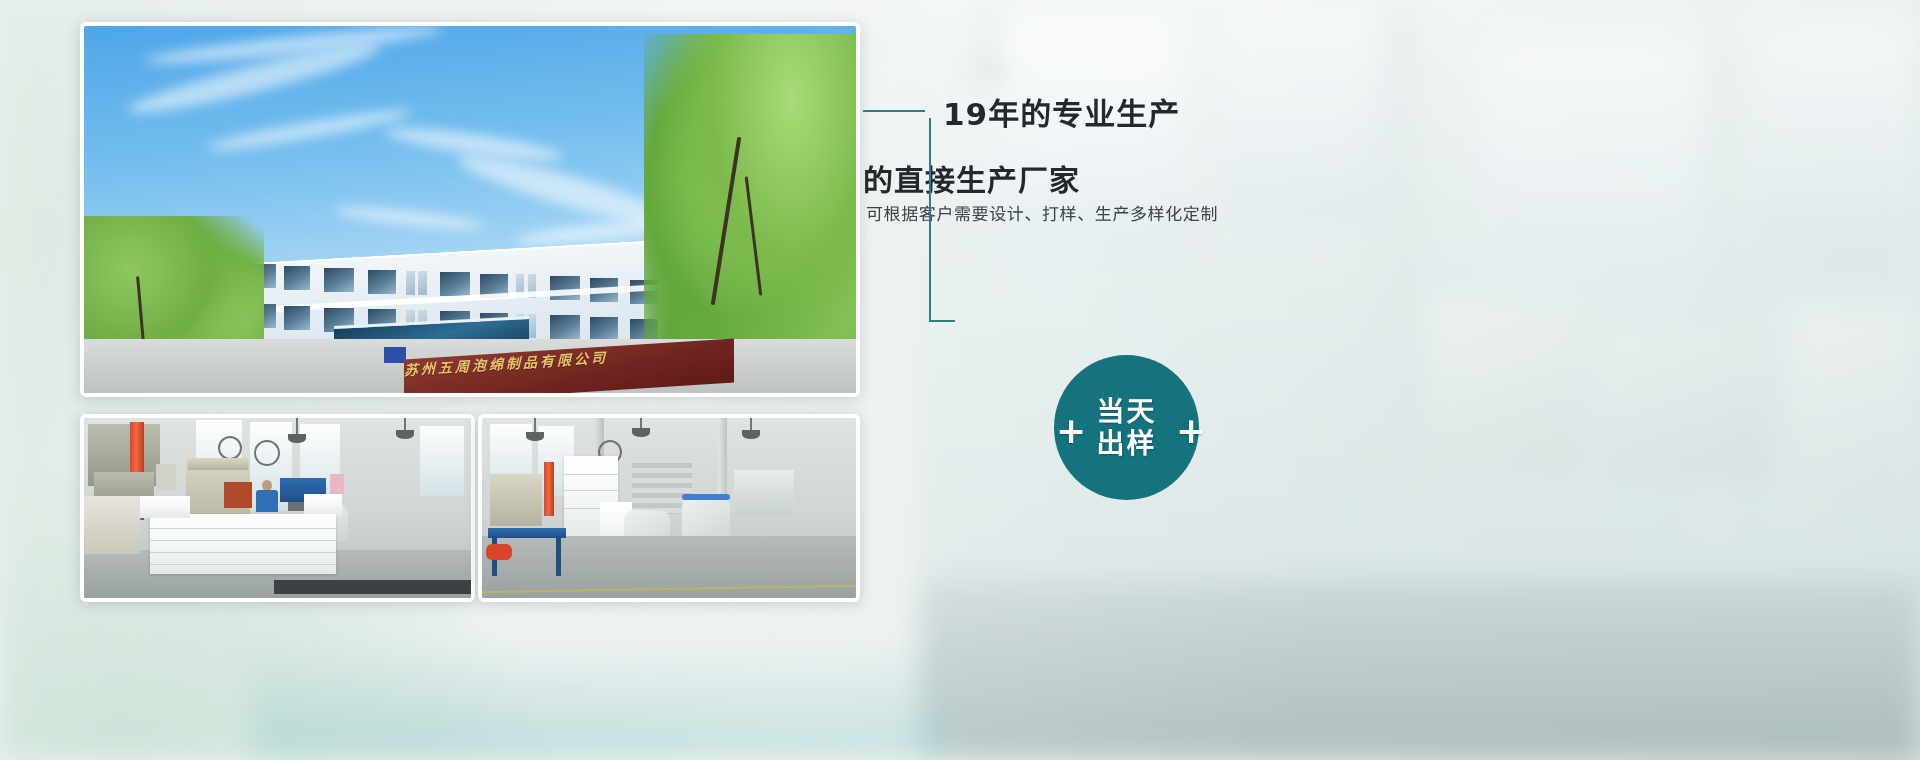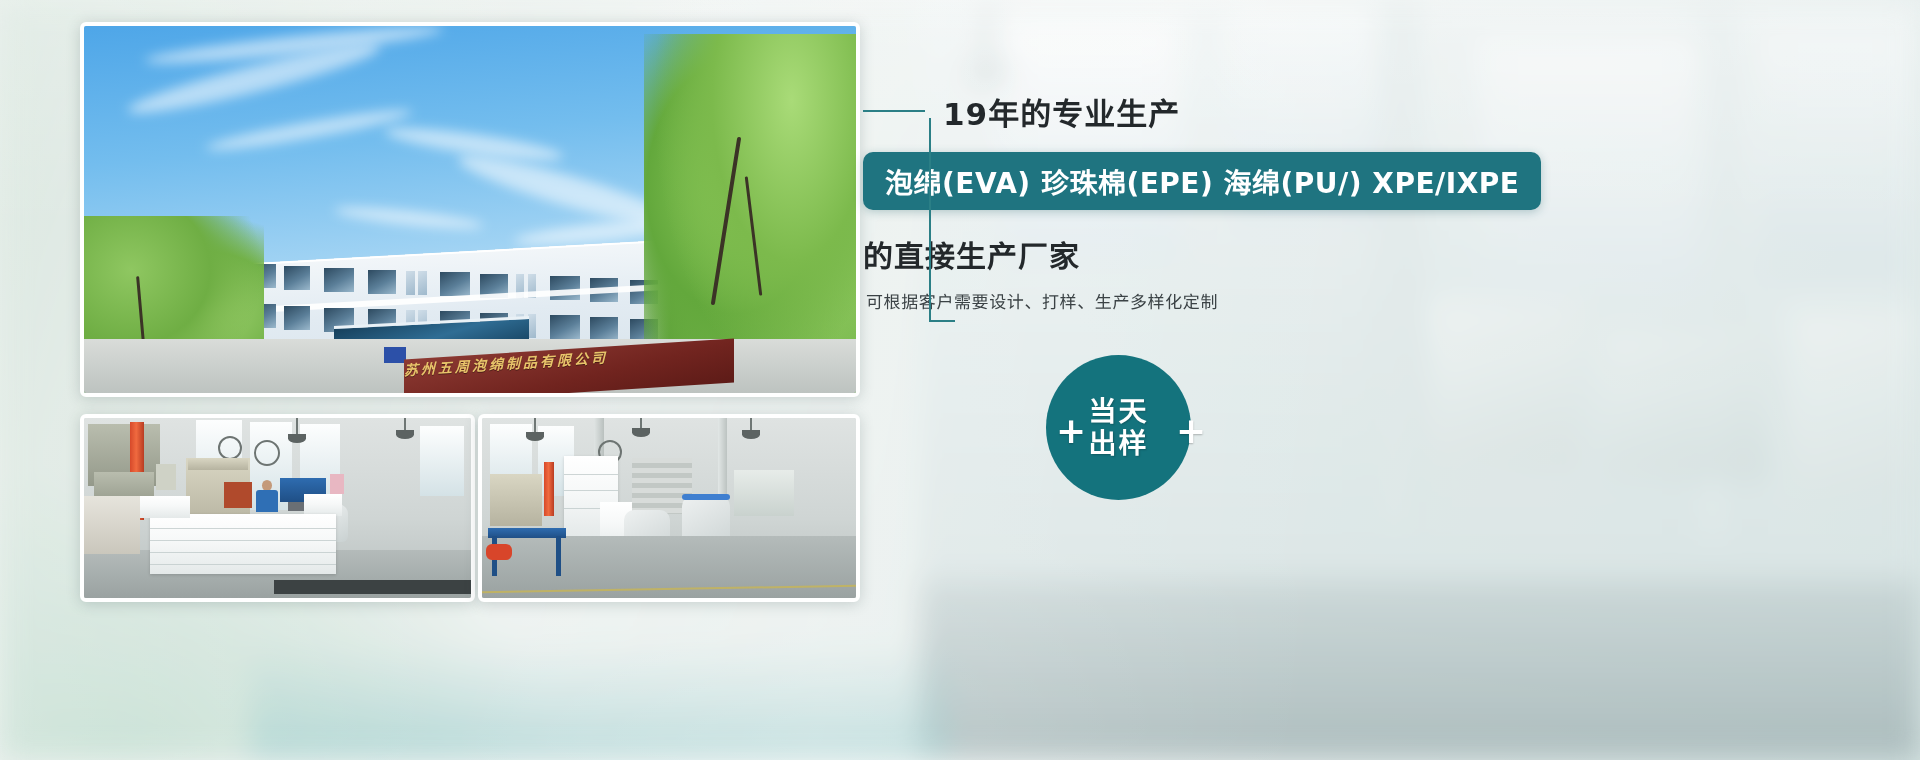--- a/index.html
+++ b/index.html
@@ -447,9 +447,6 @@
     <span class="headline">19年的专业生产</span>
   </div>
 
-  <div class="tagbar">
-    <span>泡绵(EVA) 珍珠棉(EPE) 海绵(PU/)  XPE/IXPE</span>
-  </div>
 
   <div class="subline-row">
     <span class="subline">的直接生产厂家</span>

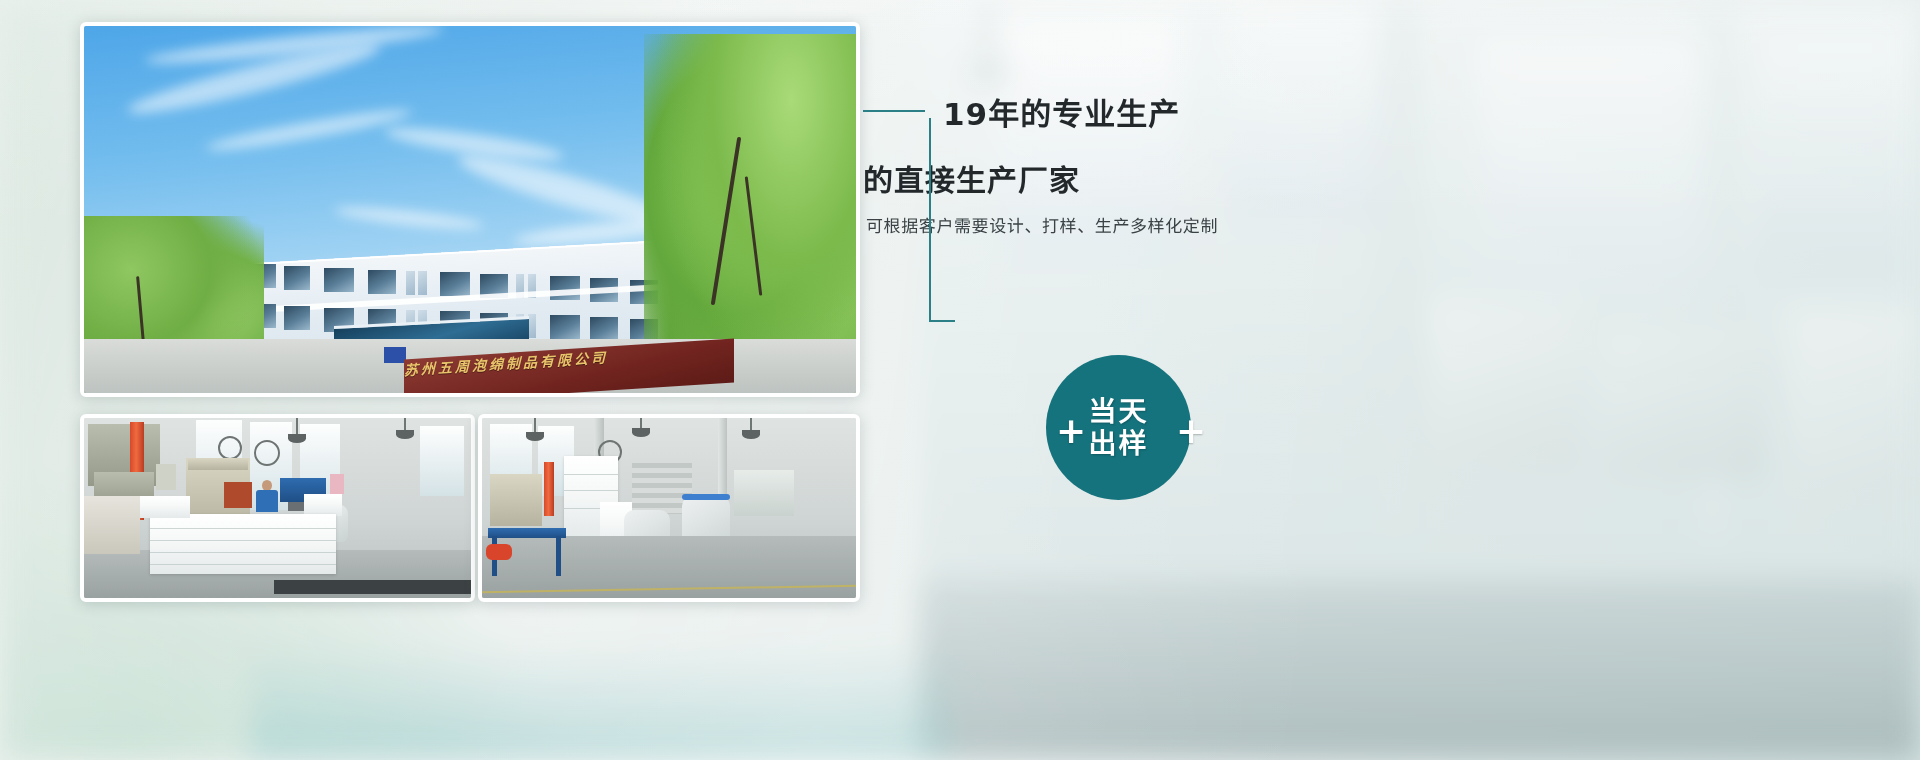--- a/index.html
+++ b/index.html
@@ -221,7 +221,7 @@
     font-family:"DejaVu Sans",sans-serif; white-space:nowrap;
   }
   .desc{
-    margin-top:12px; margin-left:3px;
+    margin-left:3px;
     font-size:17px; color:#3b4245; letter-spacing:.6px;
     font-family:"DejaVu Sans",sans-serif; white-space:nowrap;
   }

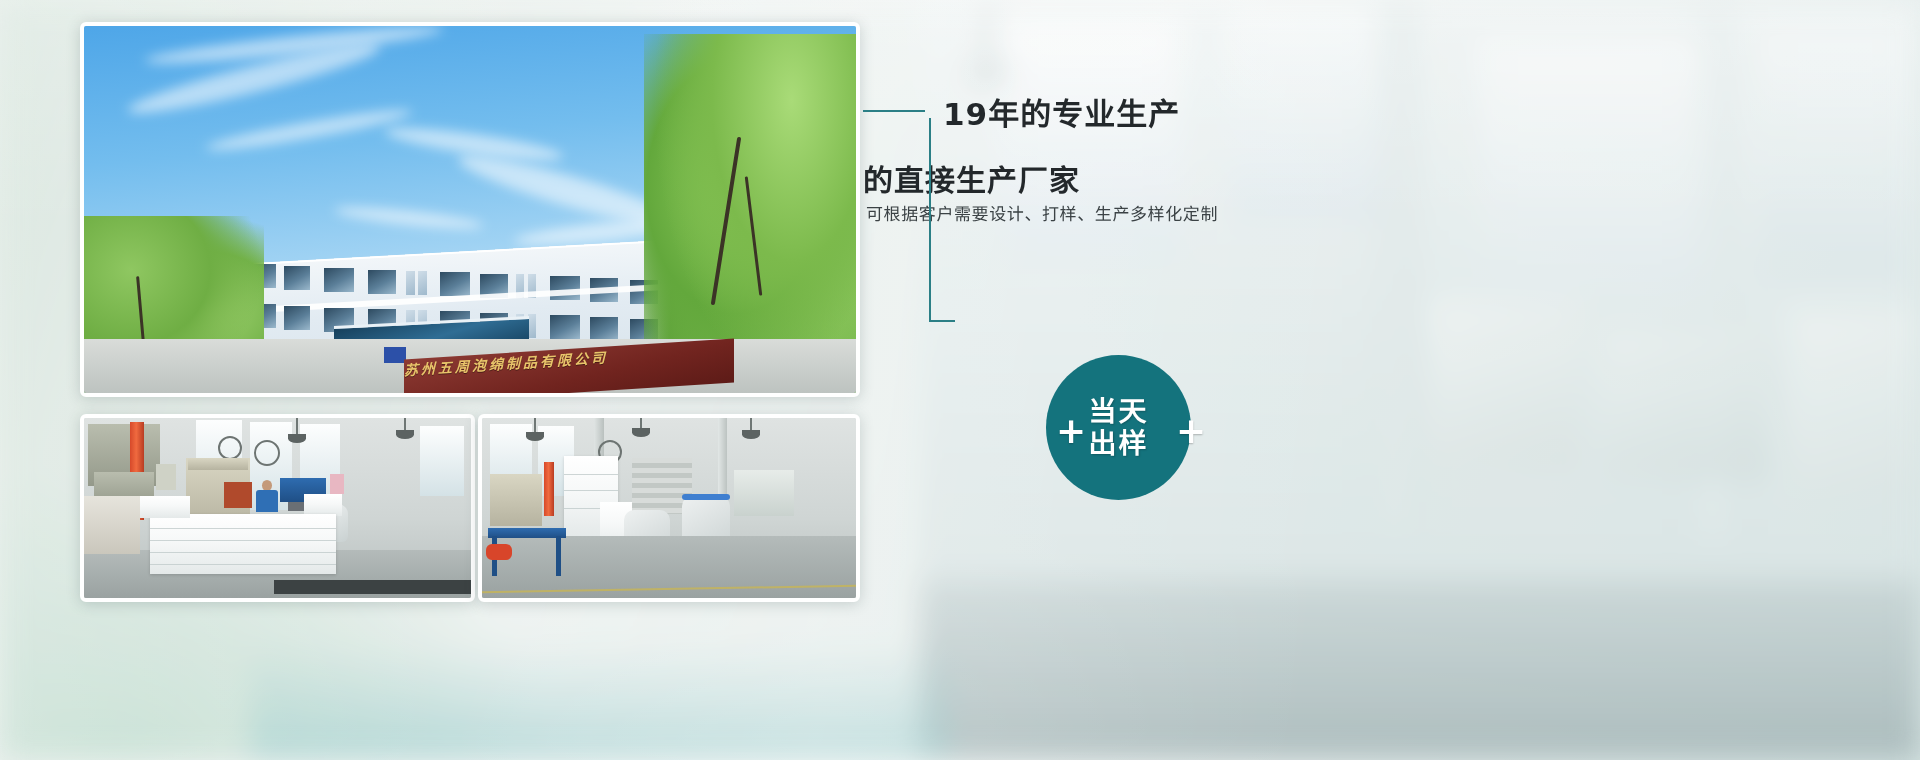--- a/index.html
+++ b/index.html
@@ -237,7 +237,7 @@
   }
   .circ .l2{ display:block; }
   .c-green{ left:0;   background:#149253; z-index:3; }
-  .c-teal { left:116px; background:#14737d; z-index:2; }
+  .c-teal { left:124px; background:#14737d; z-index:2; }
   .c-blue { left:240px; background:#2e2f92; z-index:1; }
 
   .plus{

